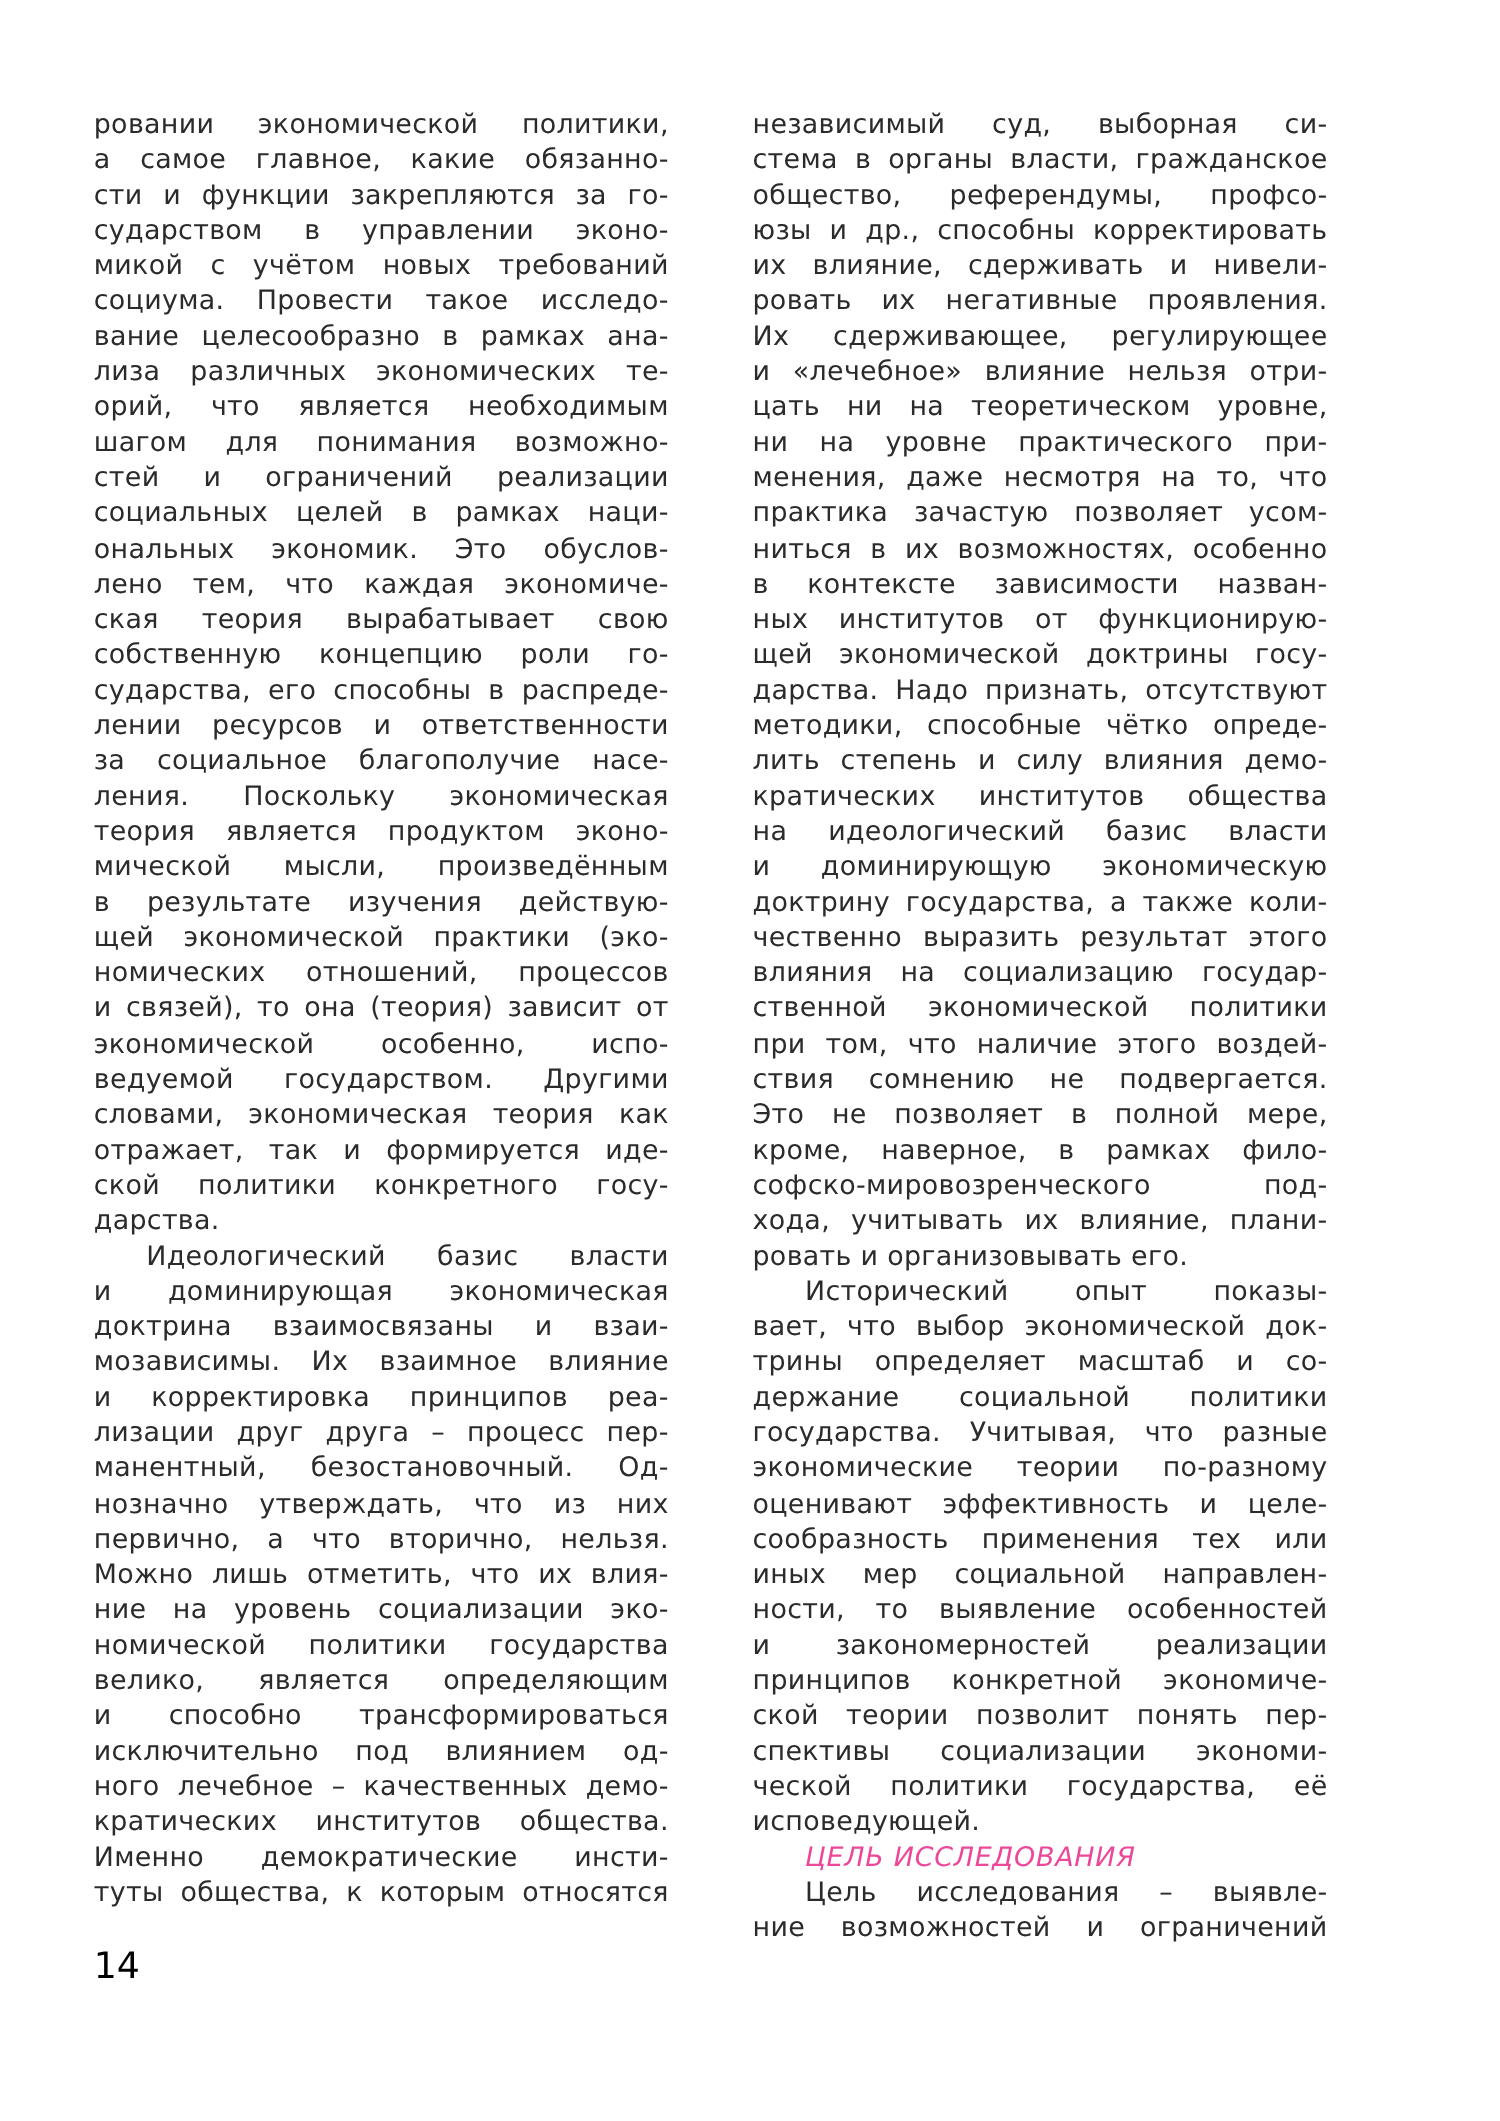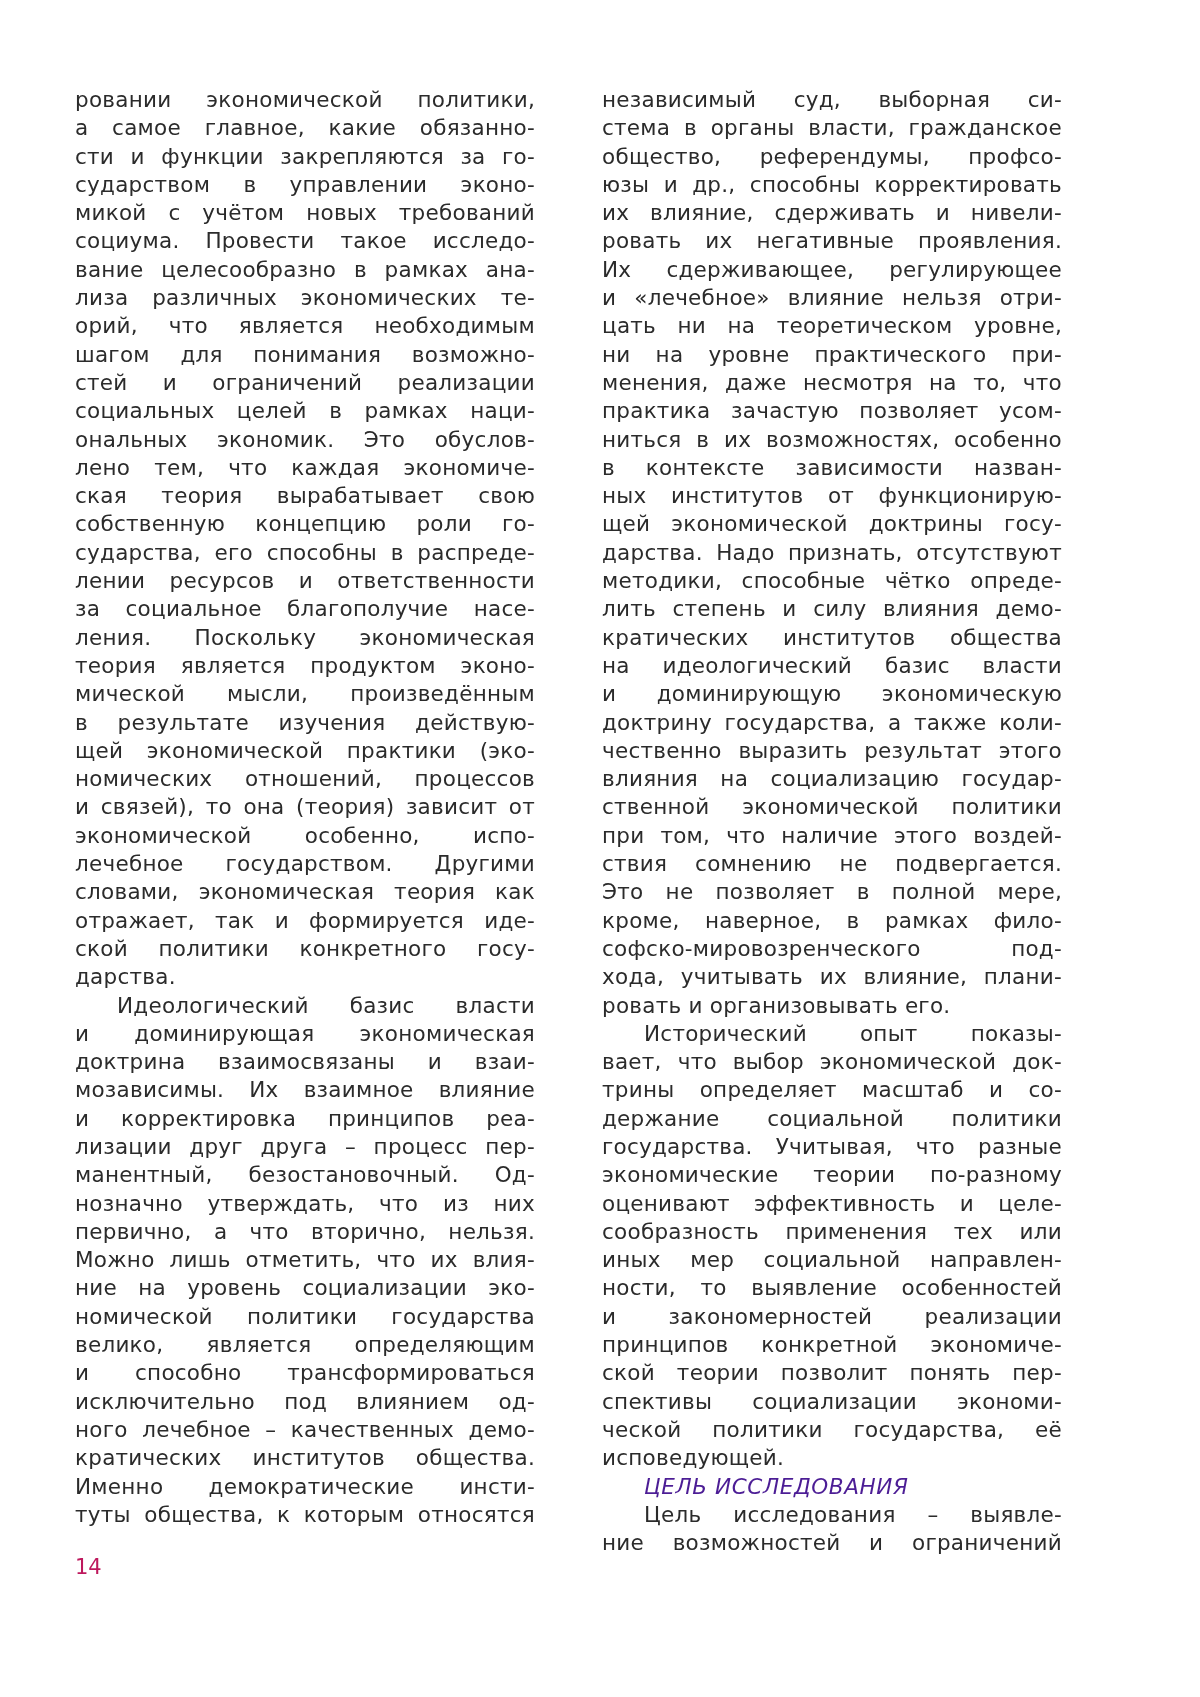--- a/index.html
+++ b/index.html
@@ -91,7 +91,7 @@
       <span class="line">номических отношений, процессов</span>
       <span class="line">и связей), то она (теория) зависит от</span>
       <span class="line">экономической особенно, испо-</span>
-      <span class="line">лечебное государством. Другими</span>
+      <span class="line">ведуемой государством. Другими</span>
       <span class="line">словами, экономическая теория как</span>
       <span class="line">отражает, так и формируется иде-</span>
       <span class="line">ской политики конкретного госу-</span>

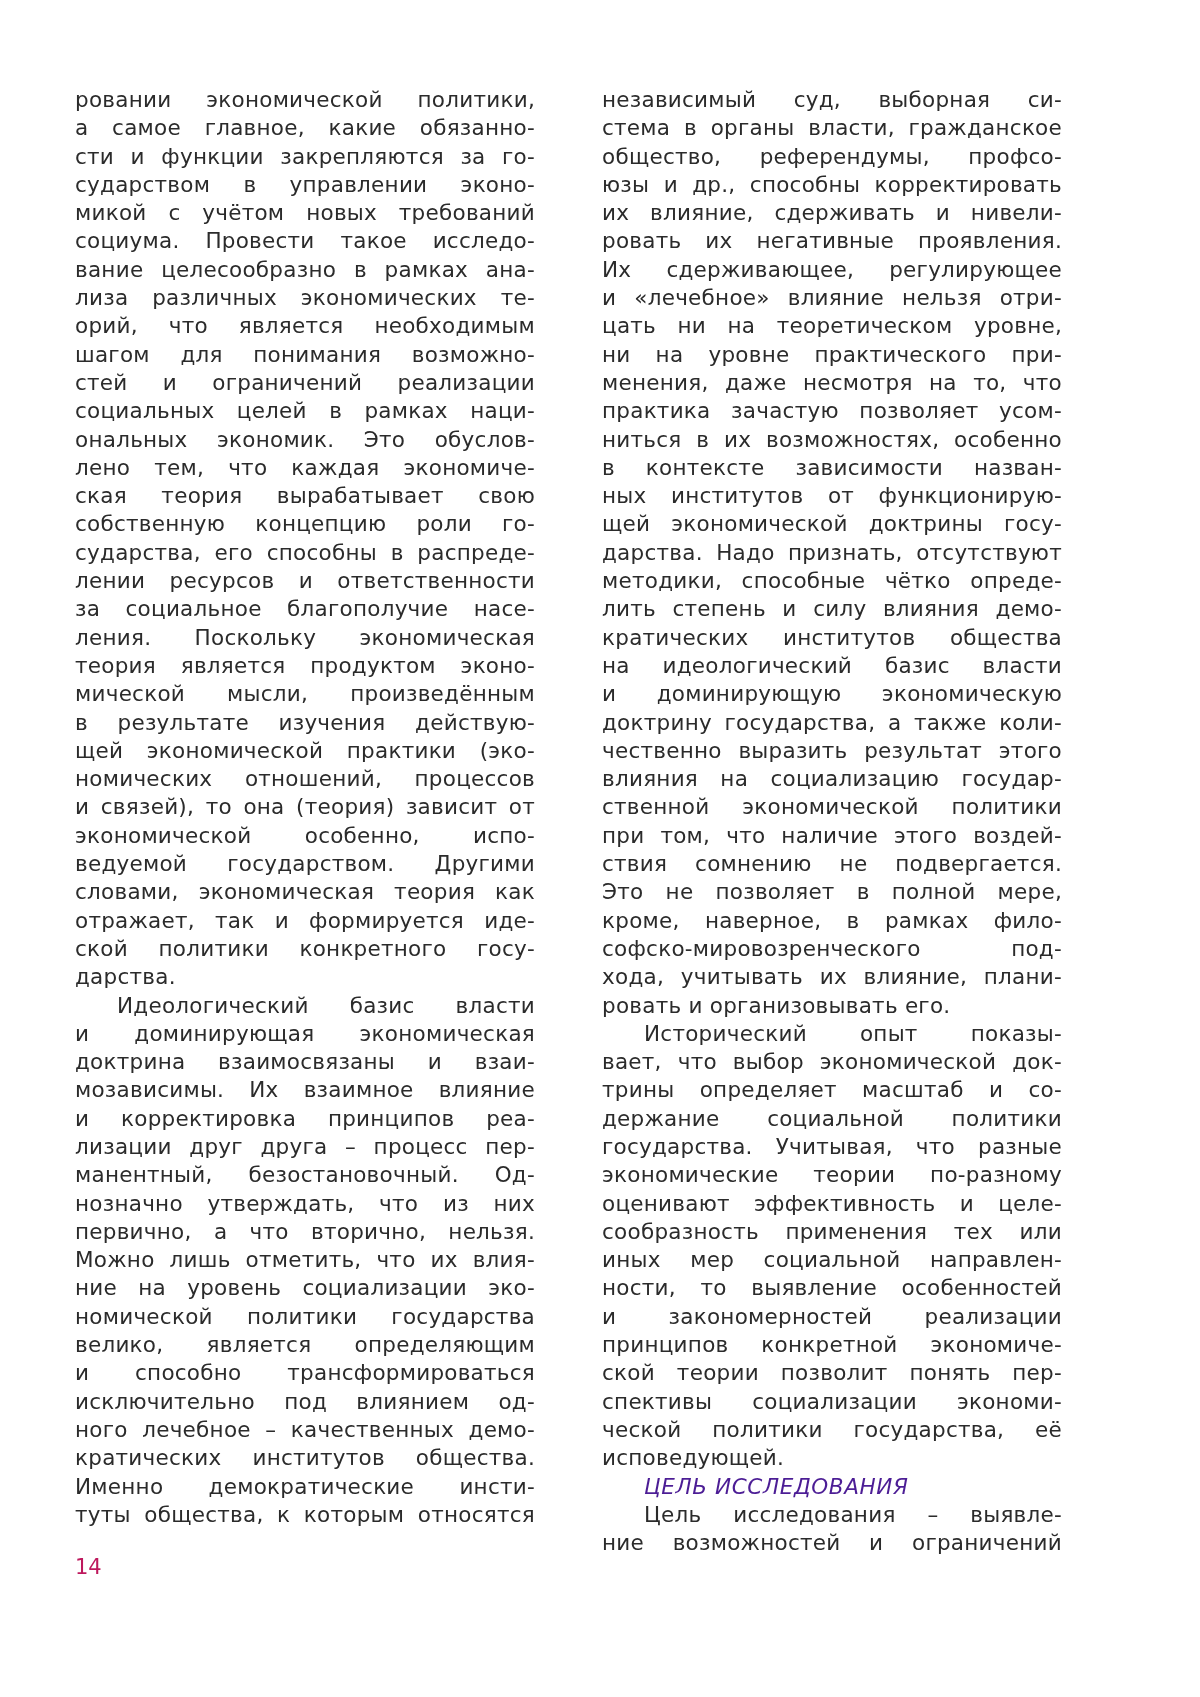--- a/index.html
+++ b/index.html
@@ -45,7 +45,7 @@
       padding-left: 42px;
     }
     .line.heading {
-      color: #4c1d95;
+      color: #ec4899;
       font-style: italic;
       text-align-last: left;
       padding-left: 42px;

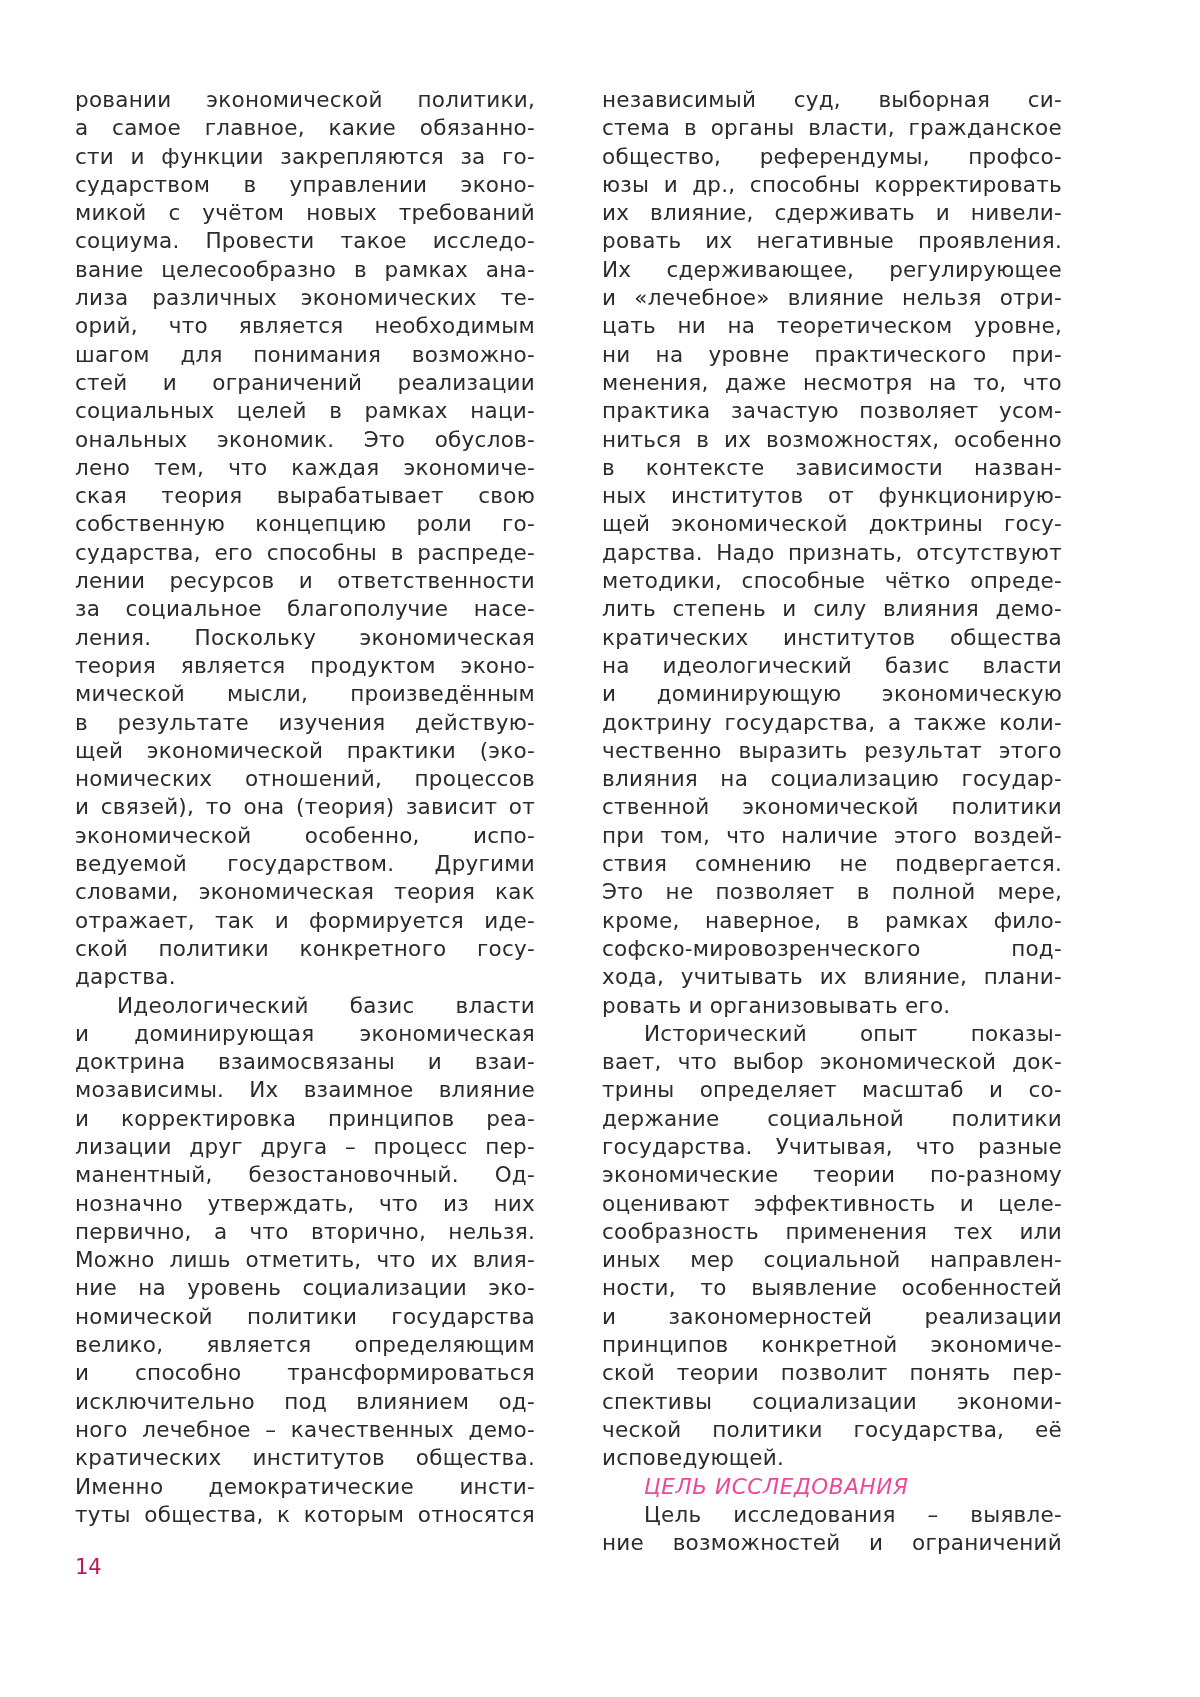--- a/index.html
+++ b/index.html
@@ -55,8 +55,8 @@
       position: absolute;
       left: 75px;
       top: 1555px;
-      font-size: 21px;
-      color: #be185d;
+      font-size: 29px;
+      color: #000000;
     }
   </style>
 </head>

